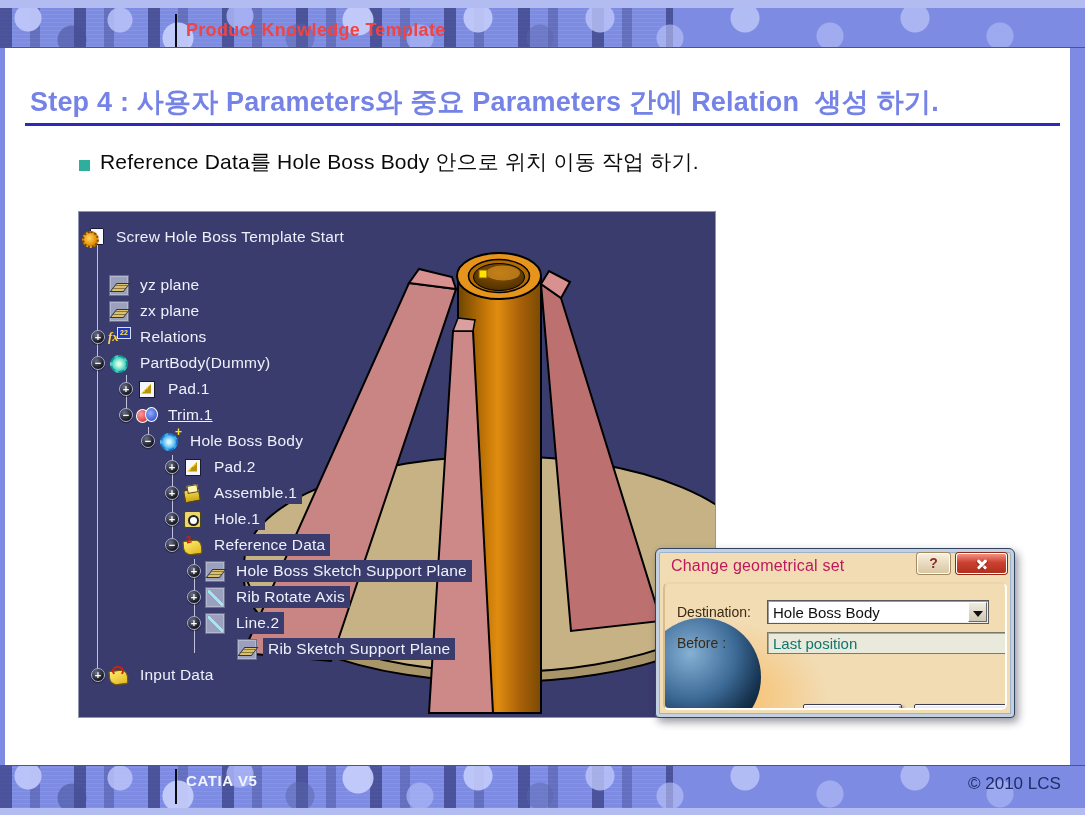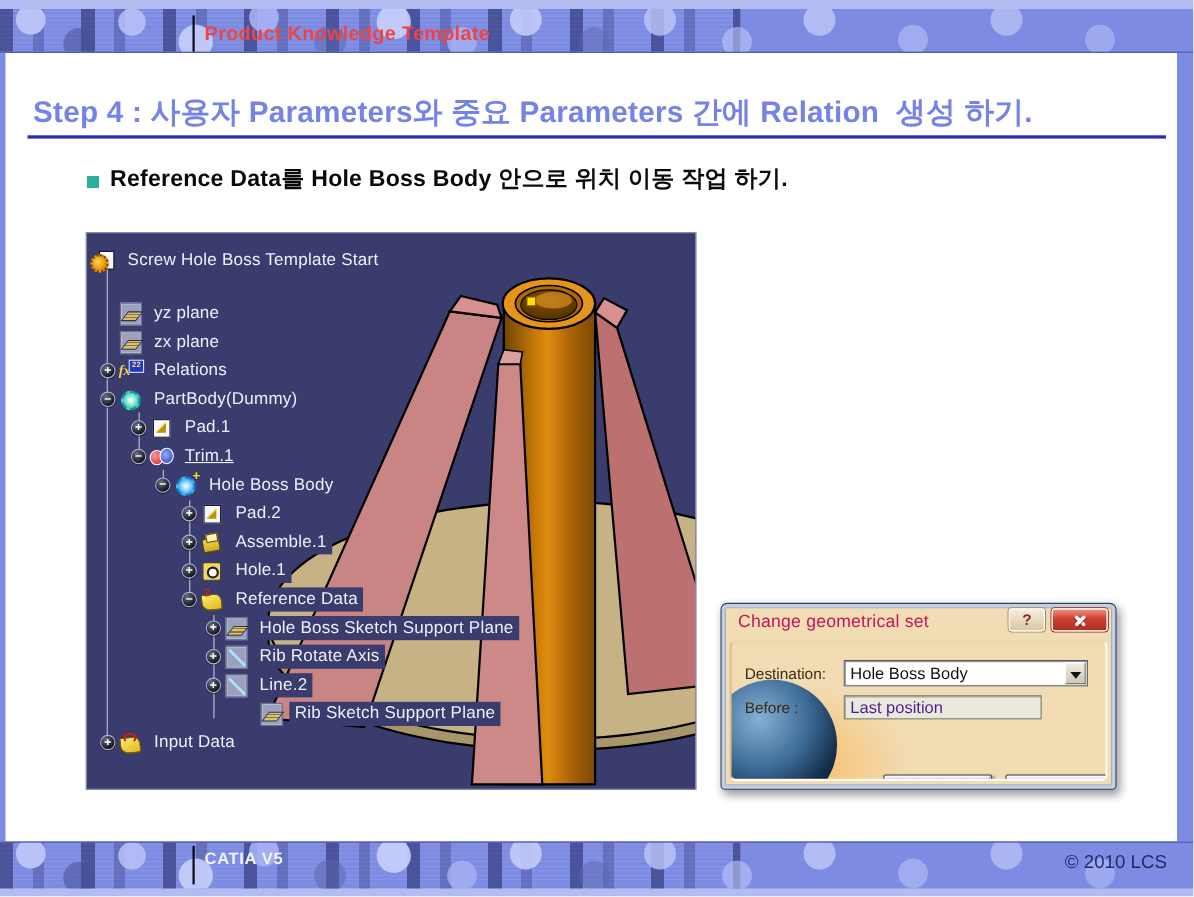--- a/index.html
+++ b/index.html
@@ -54,7 +54,7 @@
     font-size:27px;font-weight:bold;white-space:pre;letter-spacing:.2px}
   .title-rule{position:absolute;left:25px;top:123px;width:1035px;height:3px;background:var(--title-rule)}
   .bullet-square{position:absolute;left:79px;top:160px;width:11px;height:11px;background:var(--bullet-teal)}
-  .bullet-text{position:absolute;left:100px;top:148px;color:#0a0a0a;font-size:21px;font-weight:bold;letter-spacing:.2px}
+  .bullet-text{position:absolute;left:100px;top:148px;color:#0a0a0a;font-size:21px;font-weight:normal;letter-spacing:.2px}
 
   
   .shot{position:absolute;left:78px;top:211px;width:555px;height:507px;background:var(--catia-bg);

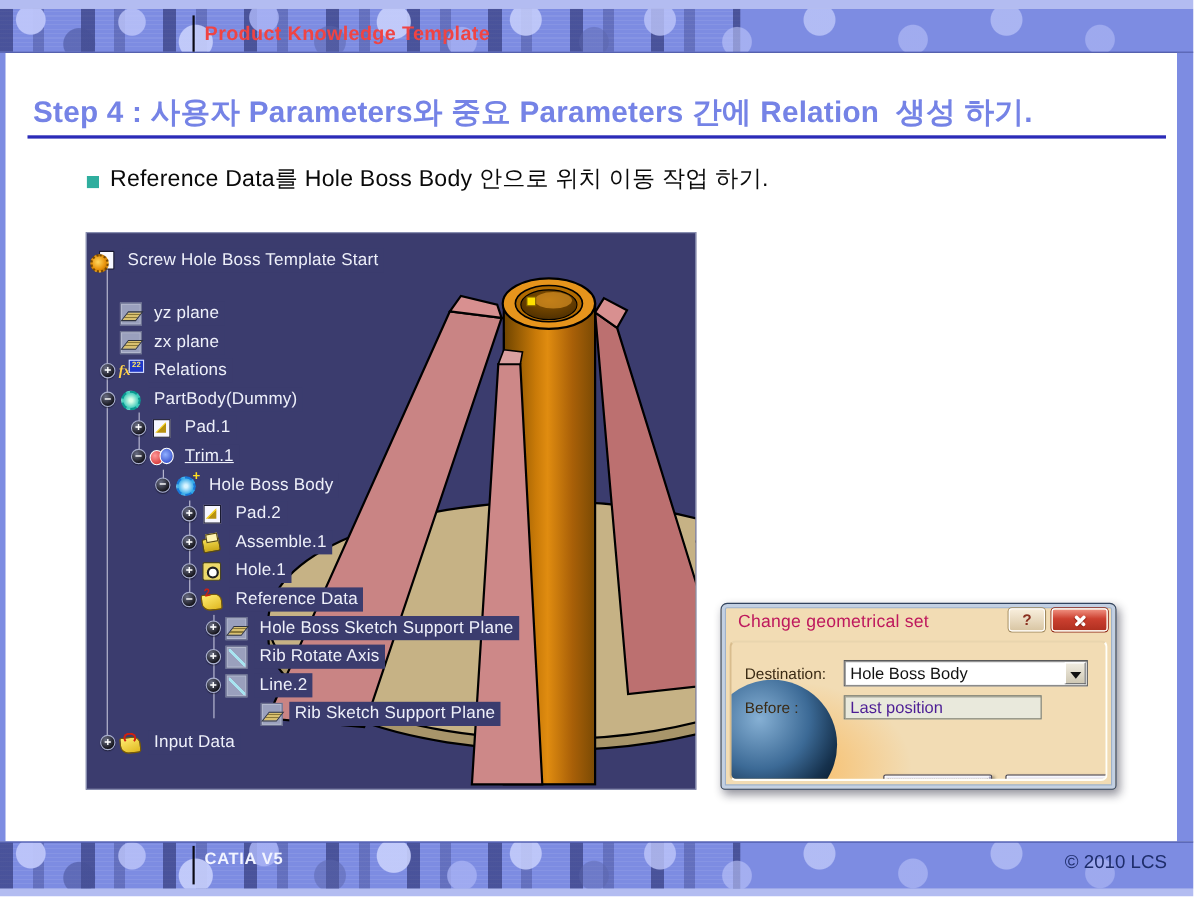--- a/index.html
+++ b/index.html
@@ -57,7 +57,7 @@
   .bullet-text{position:absolute;left:100px;top:148px;color:#0a0a0a;font-size:21px;font-weight:normal;letter-spacing:.2px}
 
   
-  .shot{position:absolute;left:78px;top:211px;width:555px;height:507px;background:var(--catia-bg);
+  .shot{position:absolute;left:78px;top:211px;width:638px;height:507px;background:var(--catia-bg);
     border:1px solid #8f95b5;overflow:hidden}
   .model{position:absolute;inset:0;z-index:1}
   .tree{position:absolute;left:0;top:0;right:0;padding-top:12px;z-index:2}

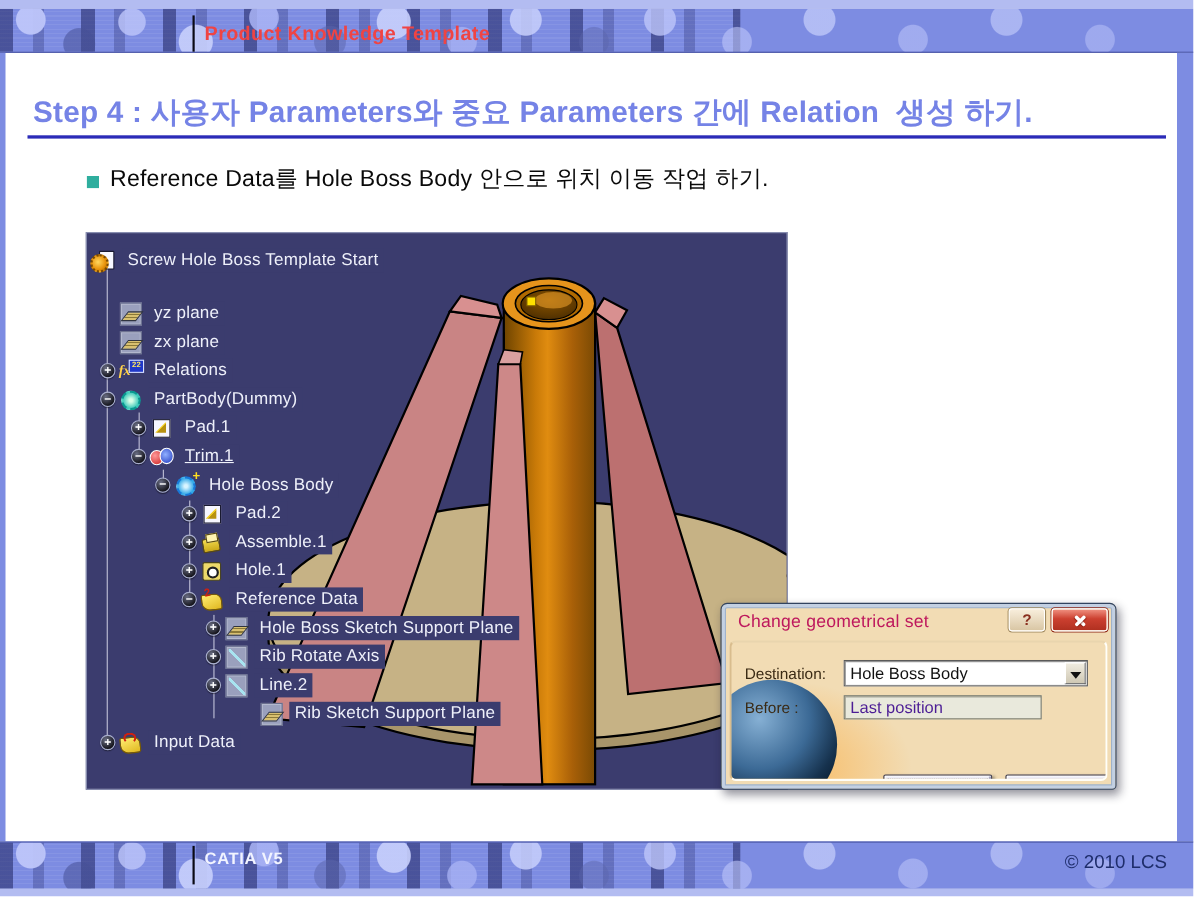--- a/index.html
+++ b/index.html
@@ -146,8 +146,8 @@
     background:linear-gradient(180deg,#f0ece0,#cfc8b4);border:1px solid;border-color:#fff #6a6a6a #6a6a6a #fff;
     display:flex;align-items:flex-start;justify-content:center}
   .combo-arrow::before{content:"";margin-top:8px;border:5px solid transparent;border-top:6px solid #101010}
-  .tfield{width:180px;height:22px;background:#e9e9dc;border:1px solid #7a7a6a;
-    box-shadow:inset 1px 1px 0 #a8a89a;font-size:15px;color:#4c1d95;padding:2px 5px 0}
+  .tfield{width:239px;height:22px;background:#e9e9dc;border:1px solid #7a7a6a;
+    box-shadow:inset 1px 1px 0 #a8a89a;font-size:15px;color:#0f766e;padding:2px 5px 0}
   .dlg-btn{position:absolute;top:120px;width:99px;height:29px;z-index:2;
     background:linear-gradient(180deg,#eeeef8,#d4d4e6);border:1px solid #3c3c50;border-radius:2px;
     box-shadow:inset 1px 1px 0 #fff,inset -2px -2px 0 #a8a8c0,2px 2px 3px rgba(0,0,0,.35);

